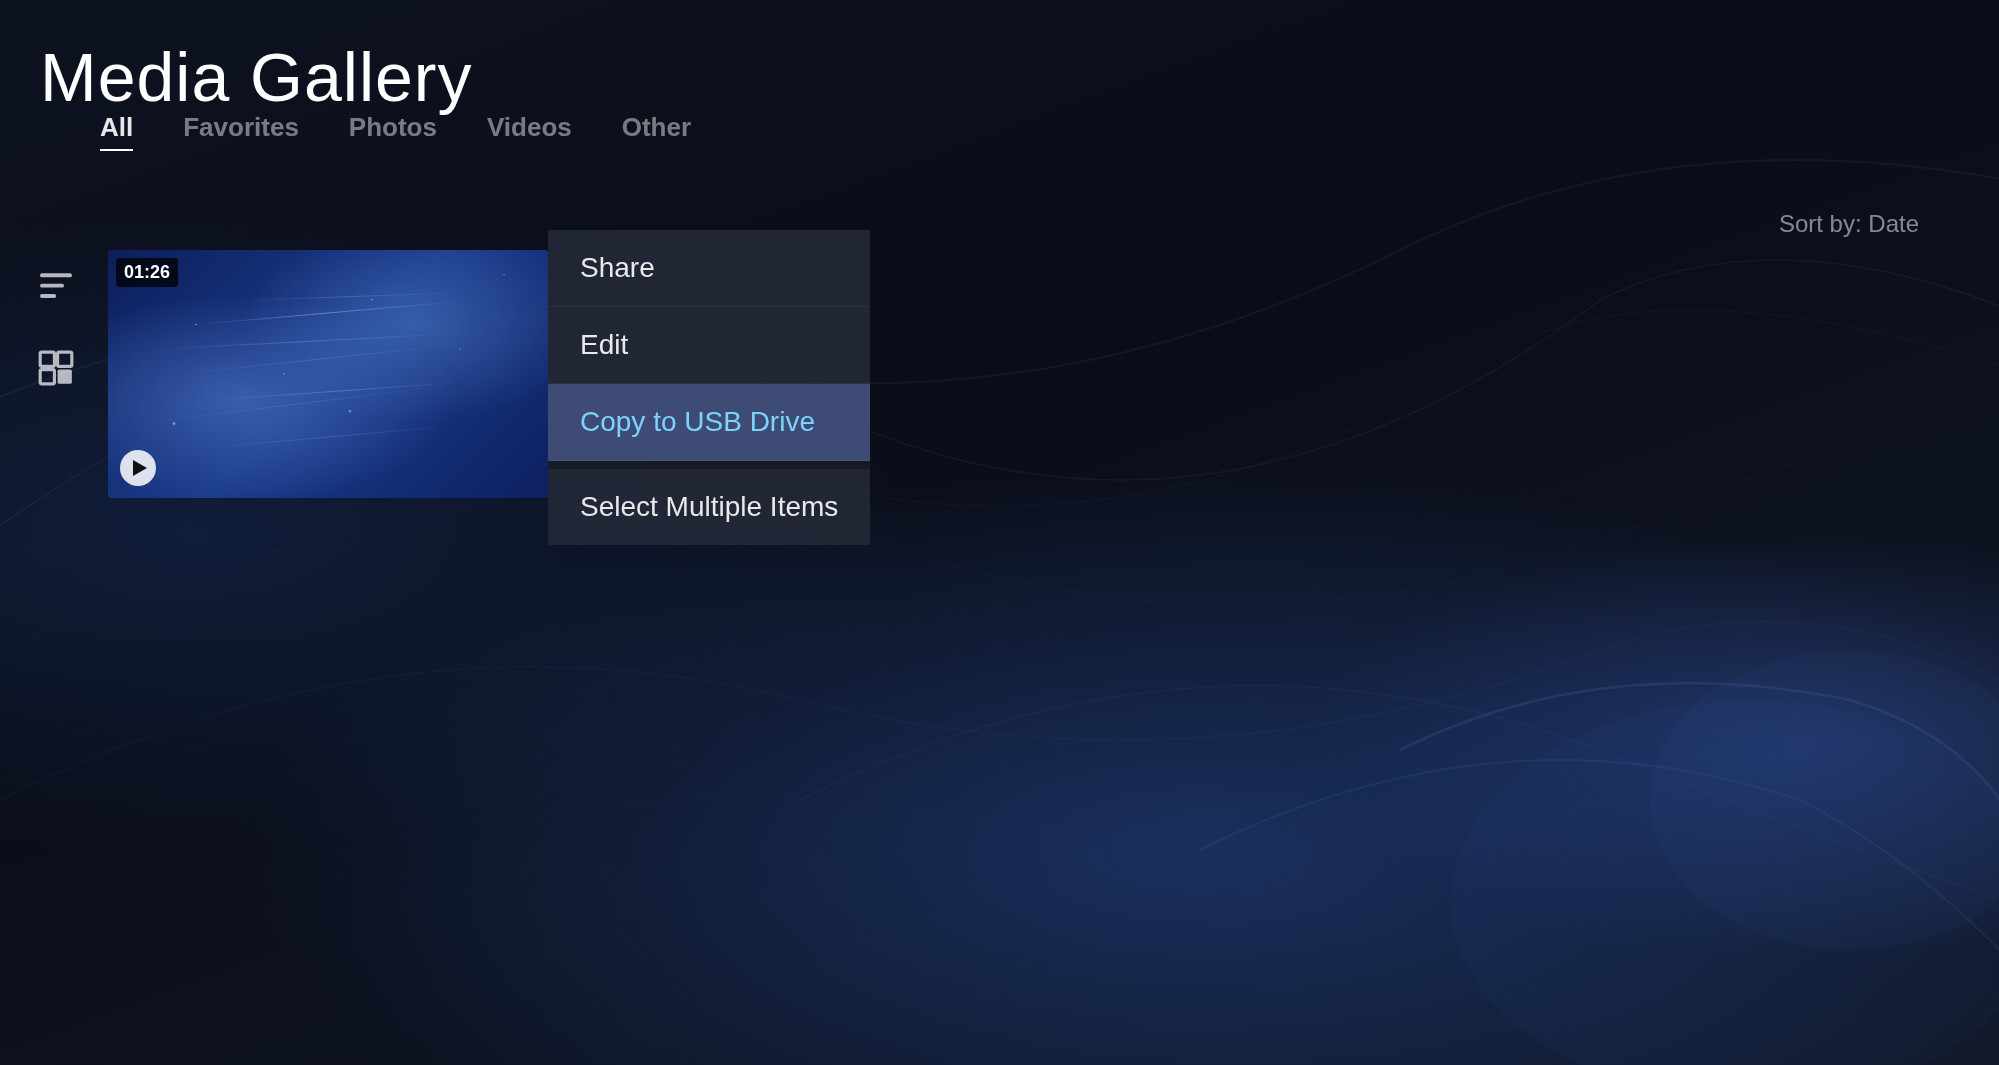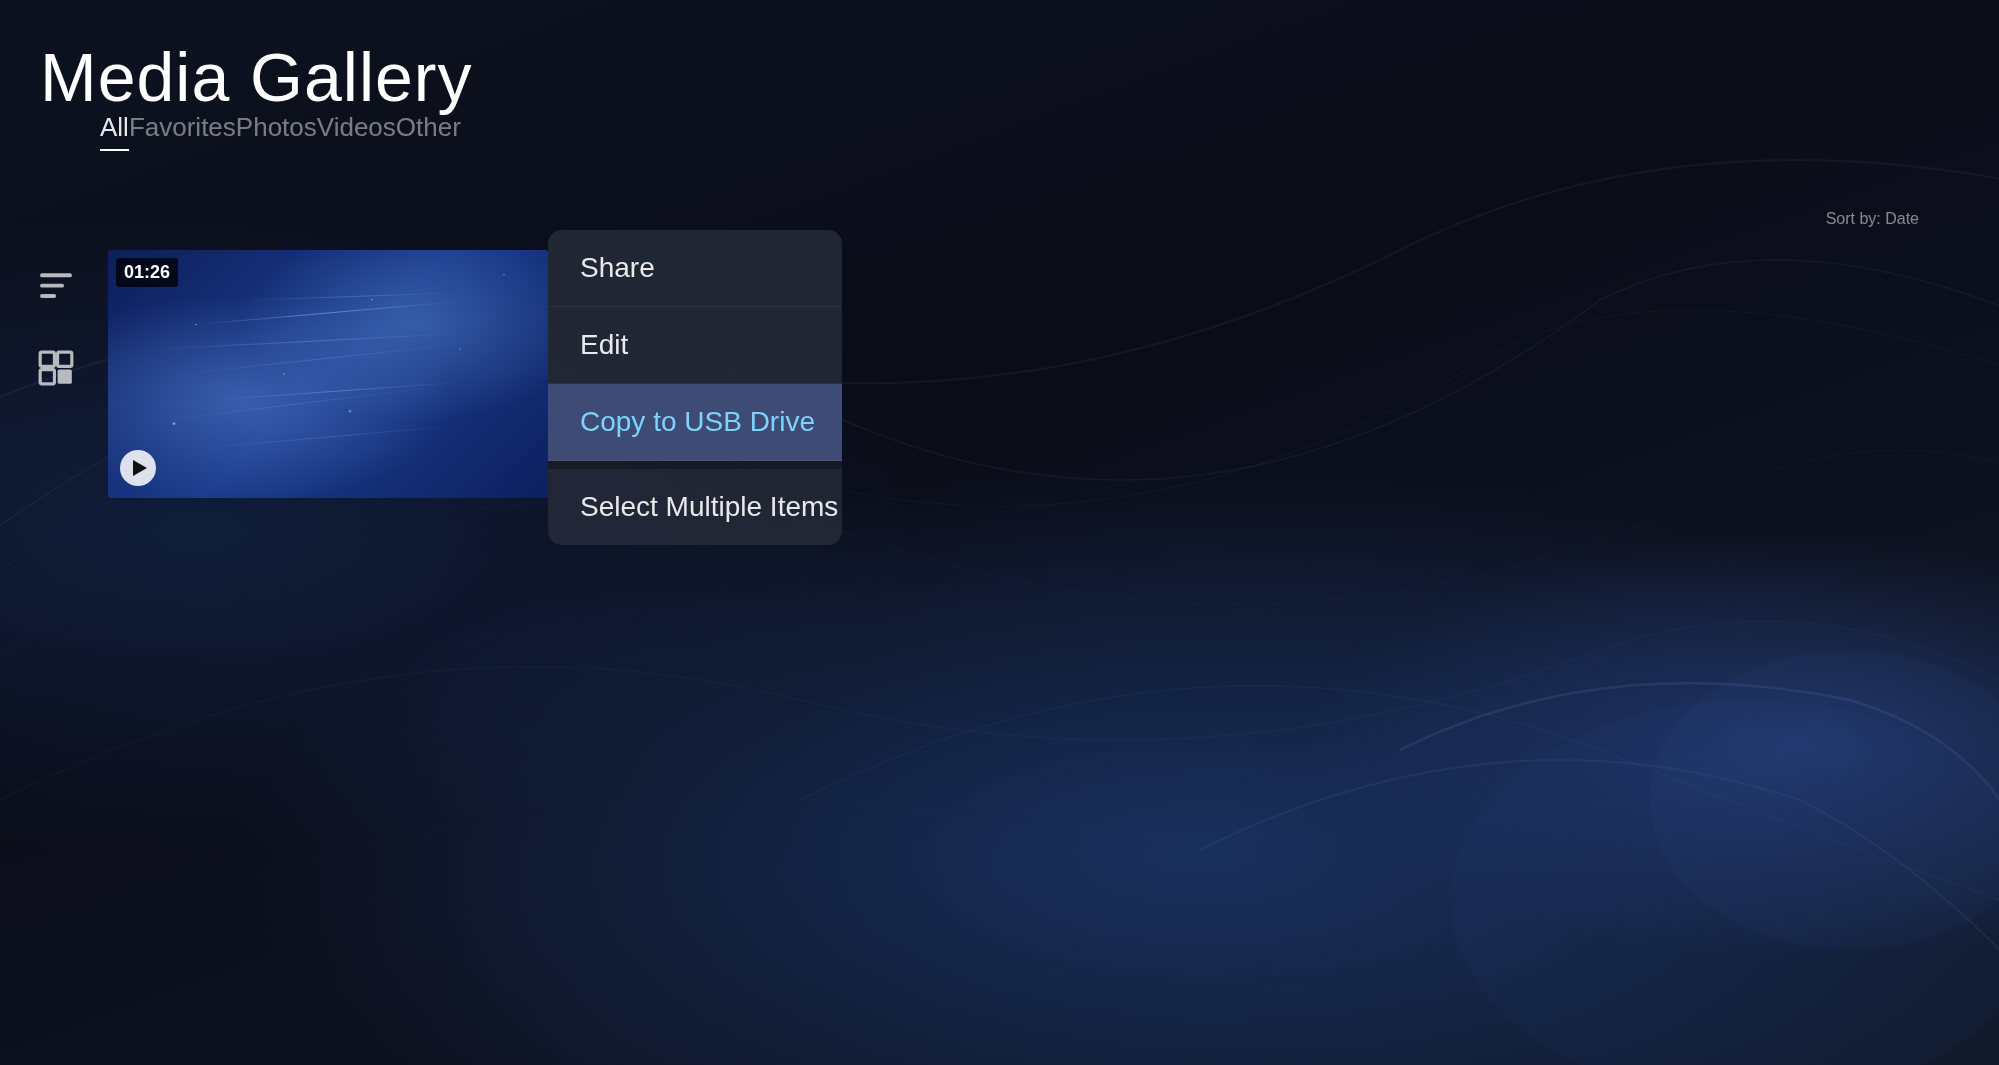--- a/index.html
+++ b/index.html
@@ -58,6 +58,8 @@
       top: 112px;
       left: 100px;
       display: flex;
+      gap: 50px;
+      font-weight: bold;
     }
 
     .tab-item {

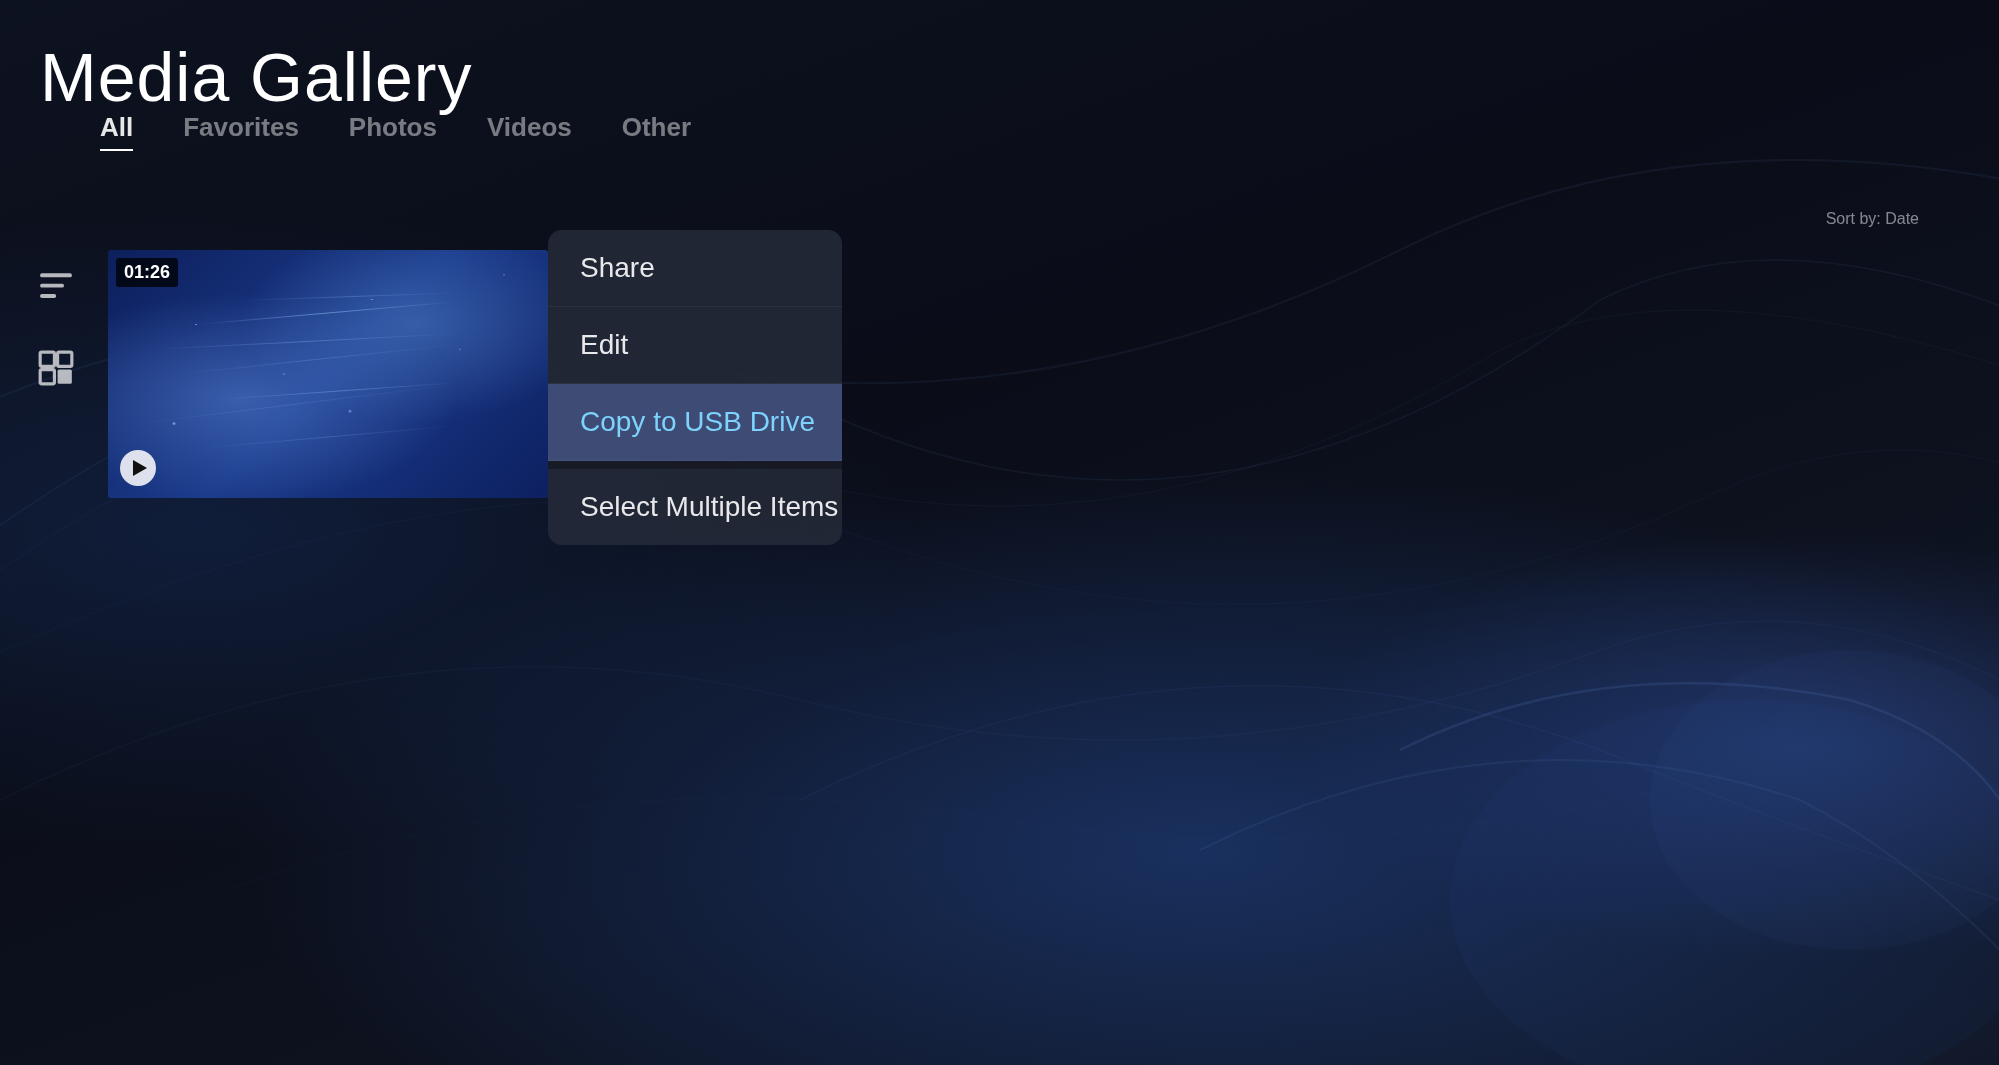--- a/index.html
+++ b/index.html
@@ -79,7 +79,7 @@
       position: absolute;
       top: 210px;
       right: 80px;
-      font-size: 16px;
+      font-size: 24px;
       color: rgba(255, 255, 255, 0.5);
     }
 

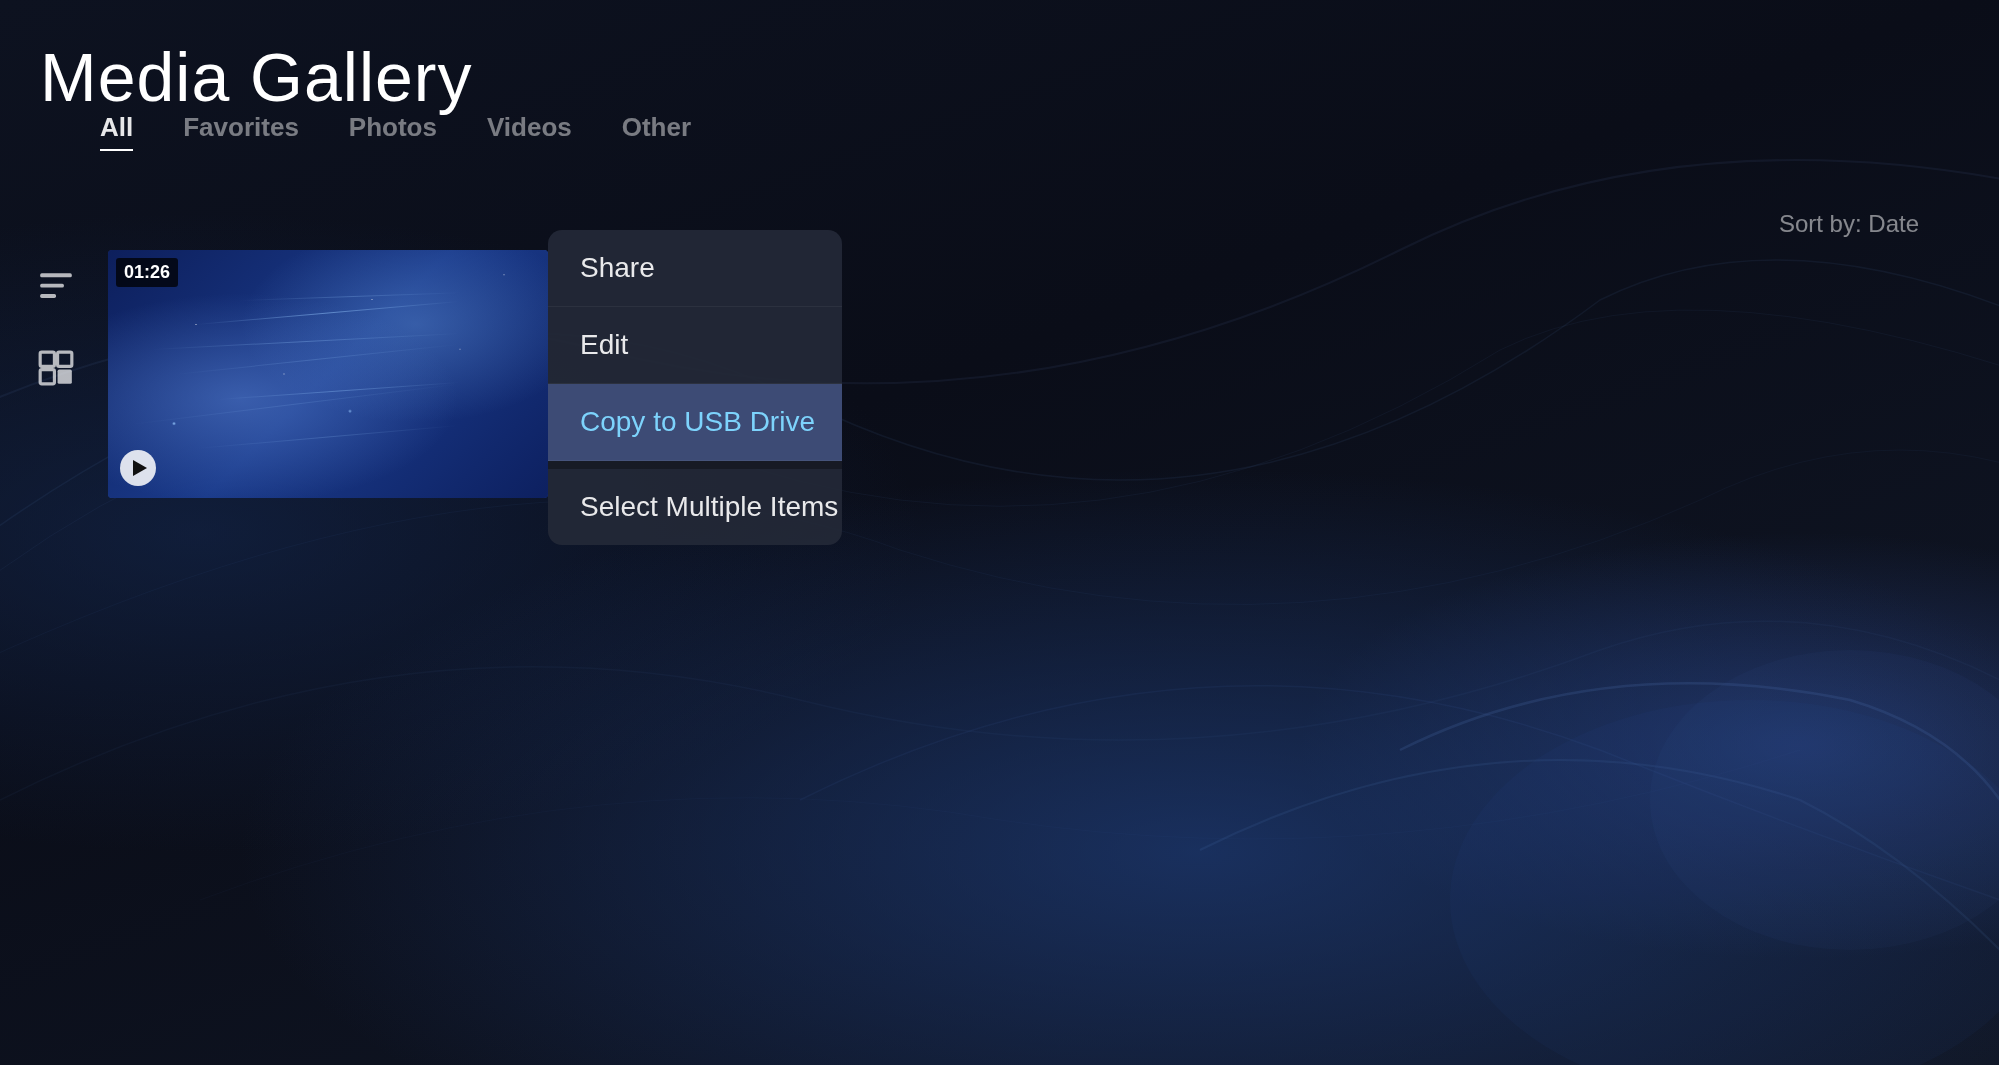--- a/index.html
+++ b/index.html
@@ -201,9 +201,9 @@
       position: absolute;
       top: 230px;
       left: 548px;
-      width: 294px;
+      width: 322px;
       background: rgba(35, 40, 55, 0.95);
-      border-radius: 14px;
+      border-radius: 0;
       overflow: hidden;
     }
 

